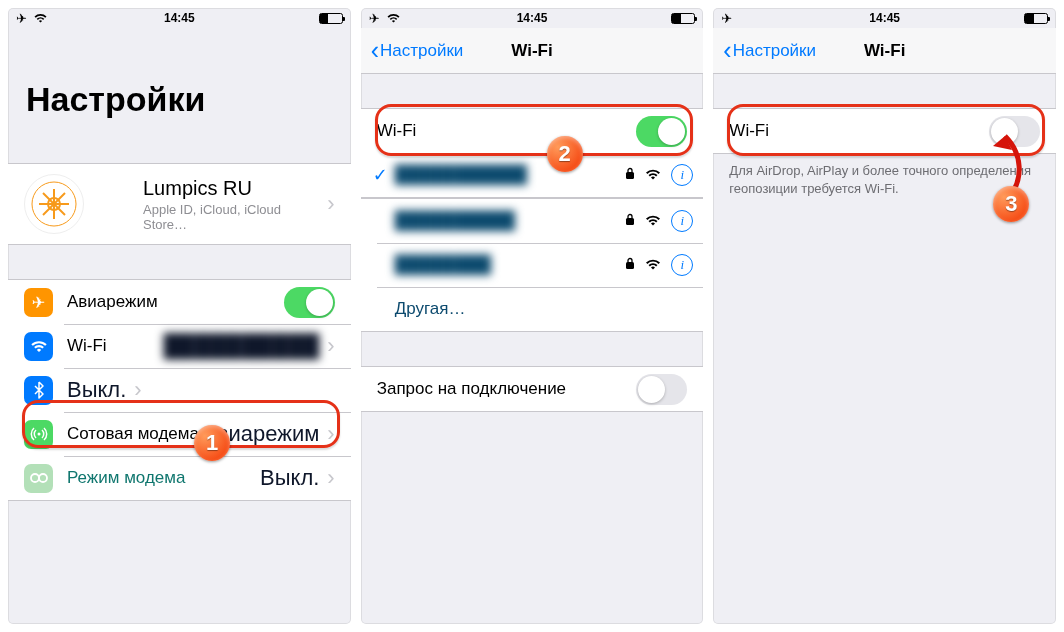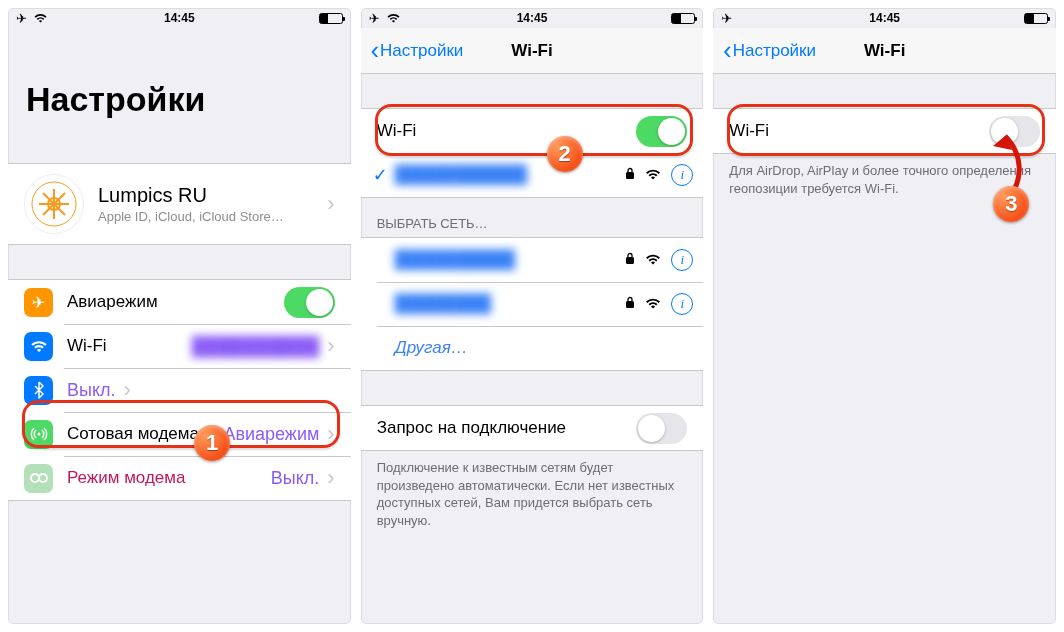--- a/index.html
+++ b/index.html
@@ -29,7 +29,7 @@
 .row .label { font-size: 17px; color: #000; flex: 1; }
 .row .value { font-size: 18px; color: #8b5cf6; margin-right: 8px; }
 .row .chevron { color: #c7c7cc; font-size: 22px; font-weight: 400; }
-.account-row { min-height: 80px; }
+.account-row { min-height: 80px; gap: 45px; }
 .account-row .avatar { width: 60px; height: 60px; border-radius: 30px; margin-right: 14px; display: flex; align-items: center; justify-content: center; flex-shrink: 0; background: #fff; border: 1px solid #eee; overflow: hidden; }
 .account-txt .name { font-size: 20px; color: #000; margin-bottom: 2px; }
 .account-txt .sub { font-size: 13px; color: #8e8e93; }

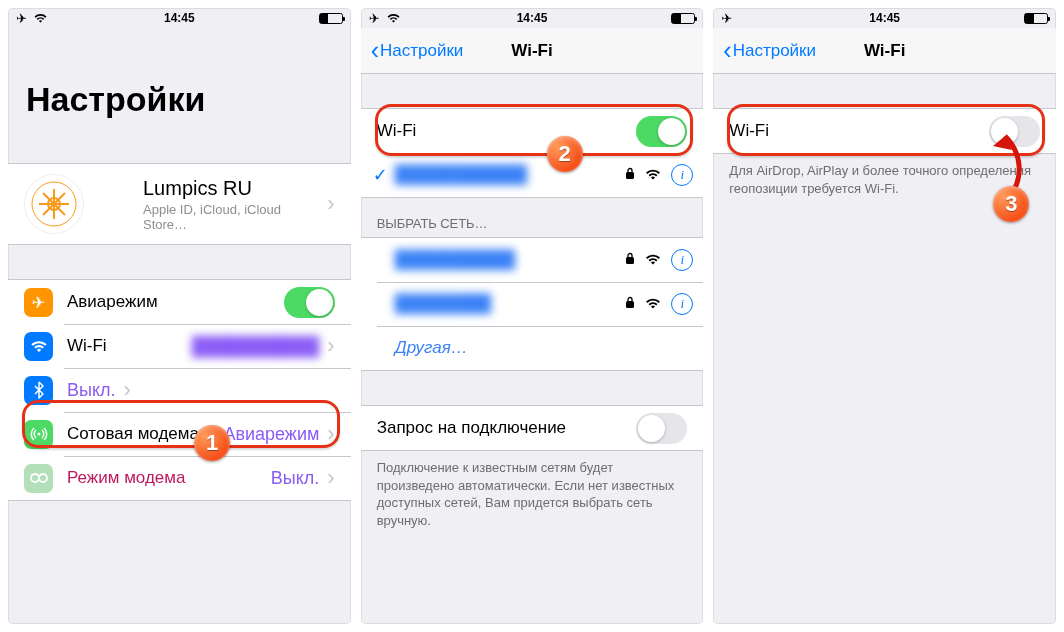--- a/index.html
+++ b/index.html
@@ -208,7 +208,6 @@
     </div>
   </div>
 
-  <div class="section-header">ВЫБРАТЬ СЕТЬ…</div>
   <div class="group group-tight">
     <div class="net-row">
       <div class="netname blurred">██████████</div>

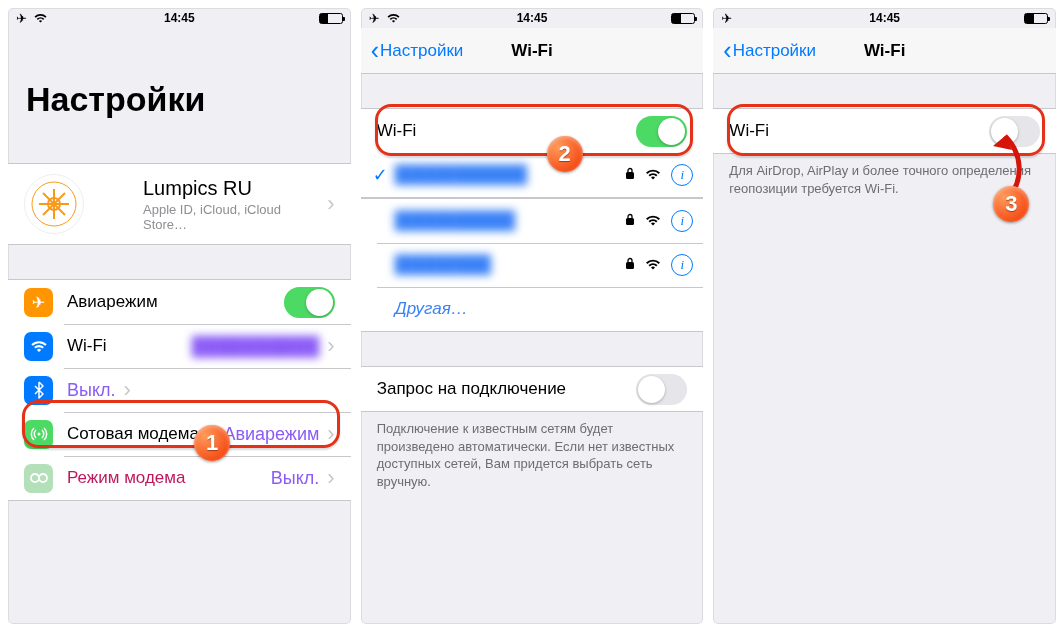--- a/index.html
+++ b/index.html
@@ -45,7 +45,7 @@
 .net-row { min-height: 44px; display: flex; align-items: center; padding: 0 10px 0 34px; position: relative; background: #fff; }
 .net-row + .net-row::before { content: ''; position: absolute; top: 0; left: 16px; right: 0; height: .5px; background: #c8c7cc; }
 .net-row .check { position: absolute; left: 12px; color: #007aff; font-size: 18px; }
-.net-row .netname { flex: 1; font-size: 17px; color: #3b82f6; font-style: italic; }
+.net-row .netname { flex: 1; font-size: 17px; color: #0c4a6e; }
 .net-row .icons { display: flex; align-items: center; gap: 10px; }
 .lock-icon, .wifi-icon { color: #000; font-size: 14px; }
 .info-circle { width: 22px; height: 22px; border: 1.5px solid #007aff; border-radius: 50%; color: #007aff; display: flex; align-items: center; justify-content: center; font-size: 13px; font-family: Georgia, serif; font-style: italic; }

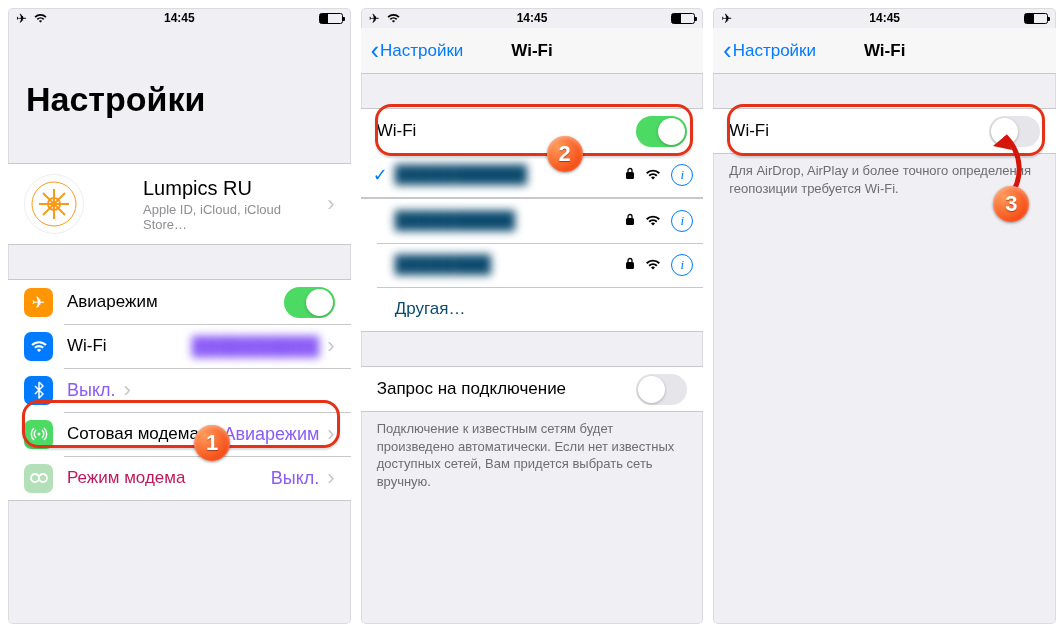--- a/index.html
+++ b/index.html
@@ -27,7 +27,7 @@
 .row.noicon + .row.noicon::before, .row.noicon::before { left: 16px; }
 .row .icon { width: 29px; height: 29px; border-radius: 7px; margin-right: 14px; display: flex; align-items: center; justify-content: center; color: #fff; font-size: 16px; flex-shrink: 0; }
 .row .label { font-size: 17px; color: #000; flex: 1; }
-.row .value { font-size: 18px; color: #8b5cf6; margin-right: 8px; }
+.row .value { font-size: 22px; color: #0f172a; margin-right: 8px; }
 .row .chevron { color: #c7c7cc; font-size: 22px; font-weight: 400; }
 .account-row { min-height: 80px; gap: 45px; }
 .account-row .avatar { width: 60px; height: 60px; border-radius: 30px; margin-right: 14px; display: flex; align-items: center; justify-content: center; flex-shrink: 0; background: #fff; border: 1px solid #eee; overflow: hidden; }

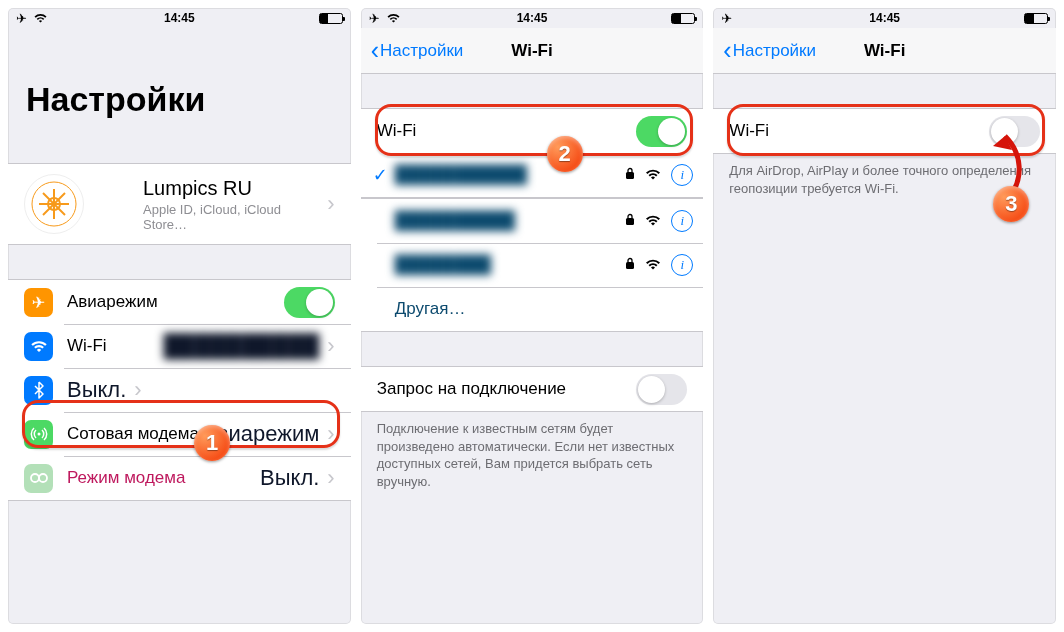--- a/index.html
+++ b/index.html
@@ -248,7 +248,6 @@
         </div>
     </div>
   </div>
-  <div class="section-footer">Подключение к известным сетям будет произведено автоматически. Если нет известных доступных сетей, Вам придется выбрать сеть вручную.</div>
 
   <div class="highlight-box" style="left:14px; top:96px; width:318px; height:52px;"></div>
   <div class="badge" style="left:186px; top:128px;">2</div>

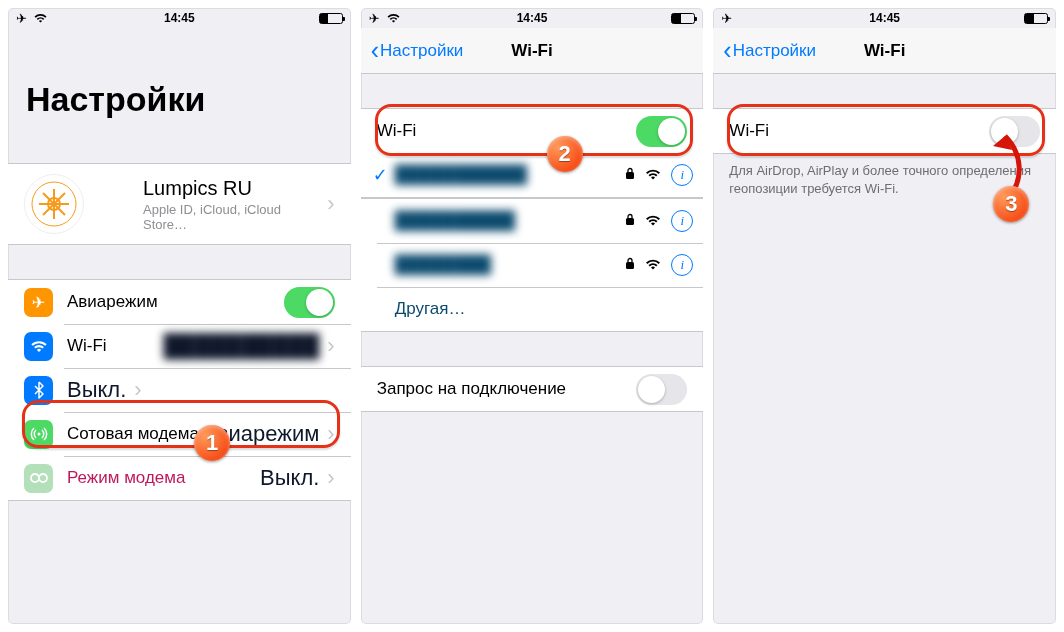--- a/index.html
+++ b/index.html
@@ -146,7 +146,7 @@
             <circle cx="14" cy="6" r="4" stroke="#fff" stroke-width="1.8" fill="none"></circle>
           </svg>
       </div>
-      <div class="label" style="color:#be185d">Режим модема</div>
+      <div class="label" style="color:#0f766e">Режим модема</div>
       <div class="value">Выкл.</div>
       <span class="chevron">›</span>
     </div>

